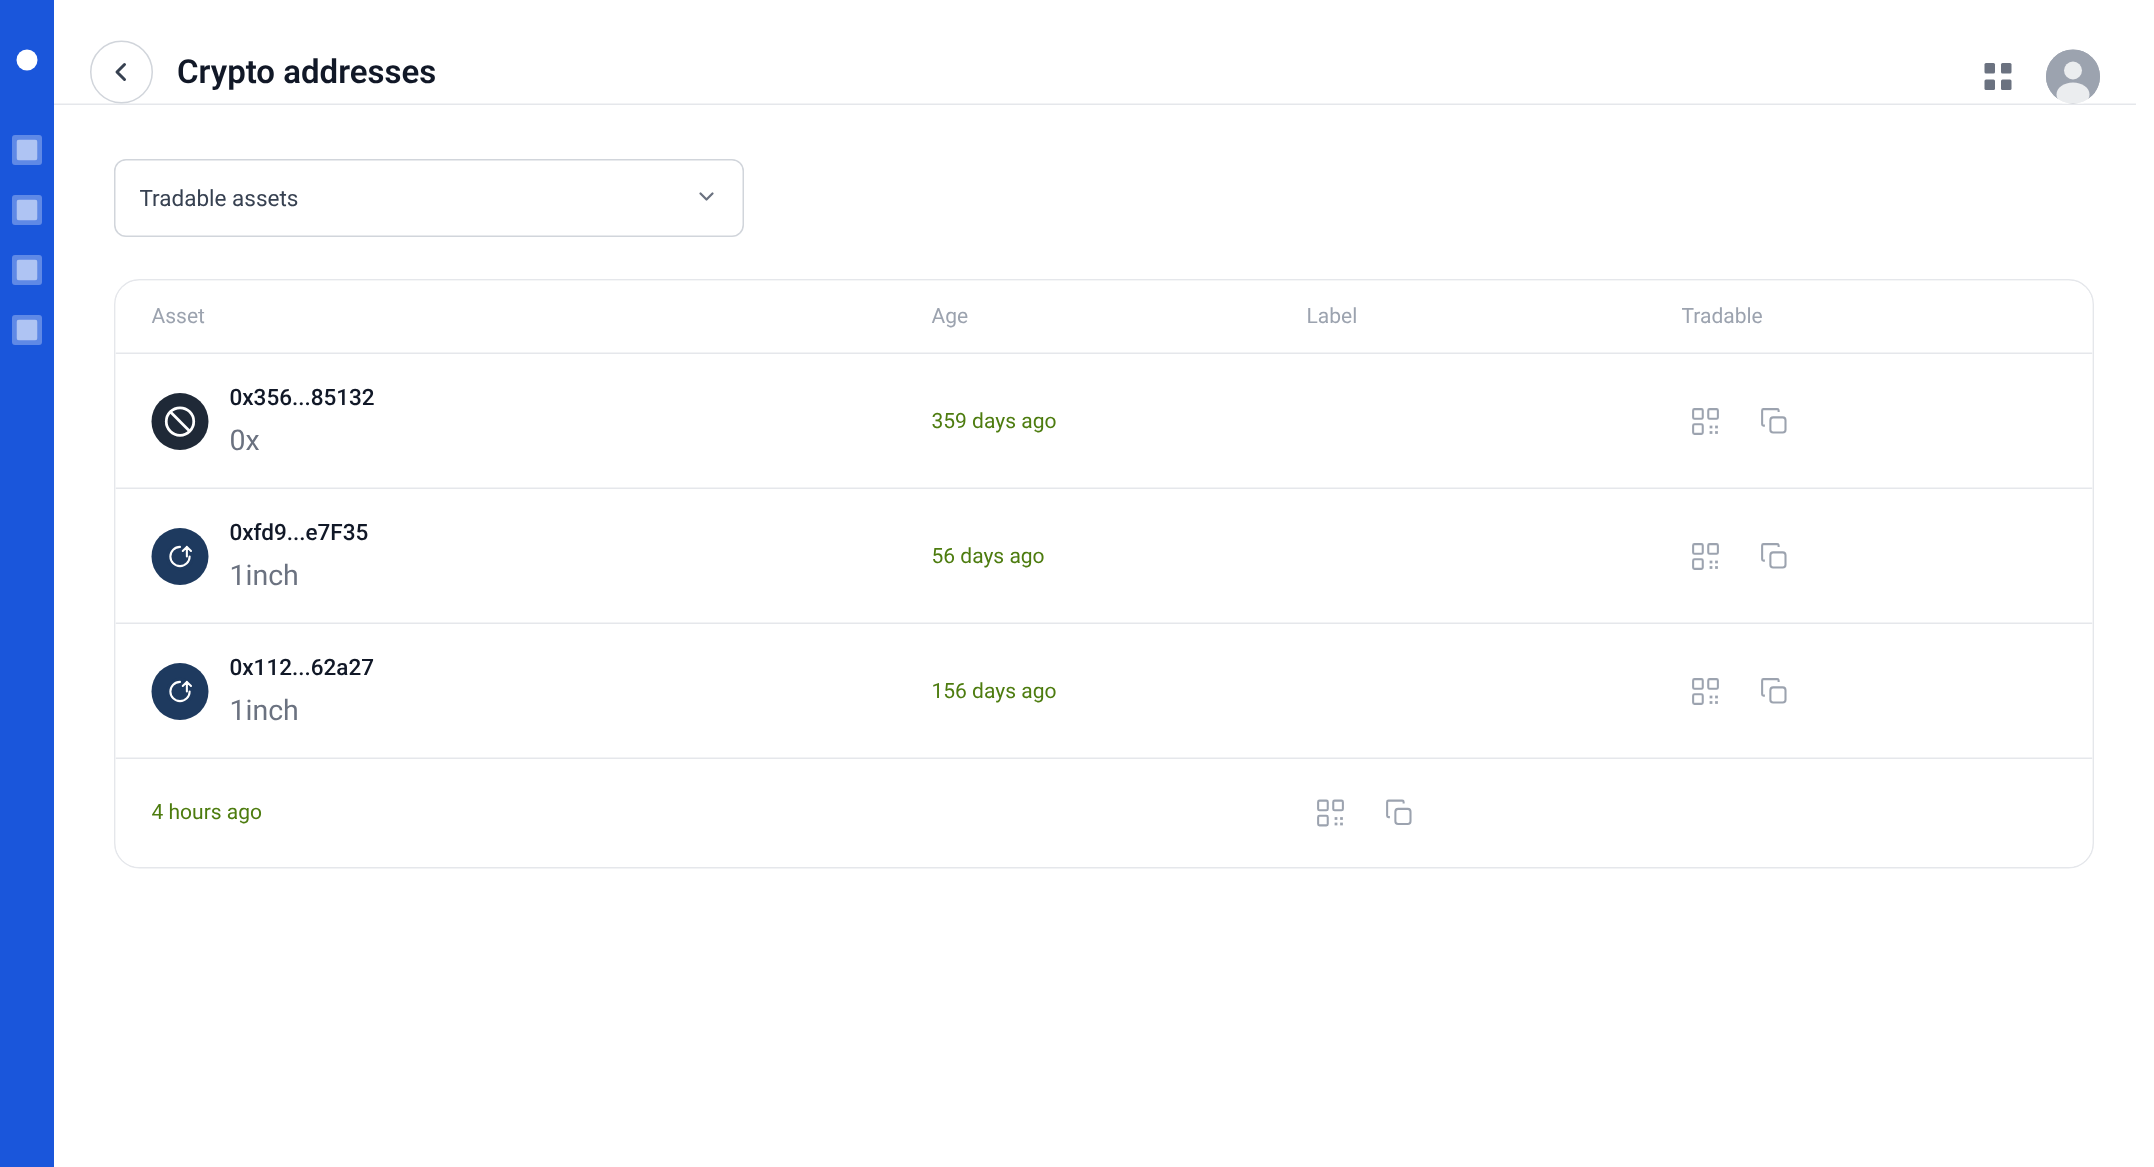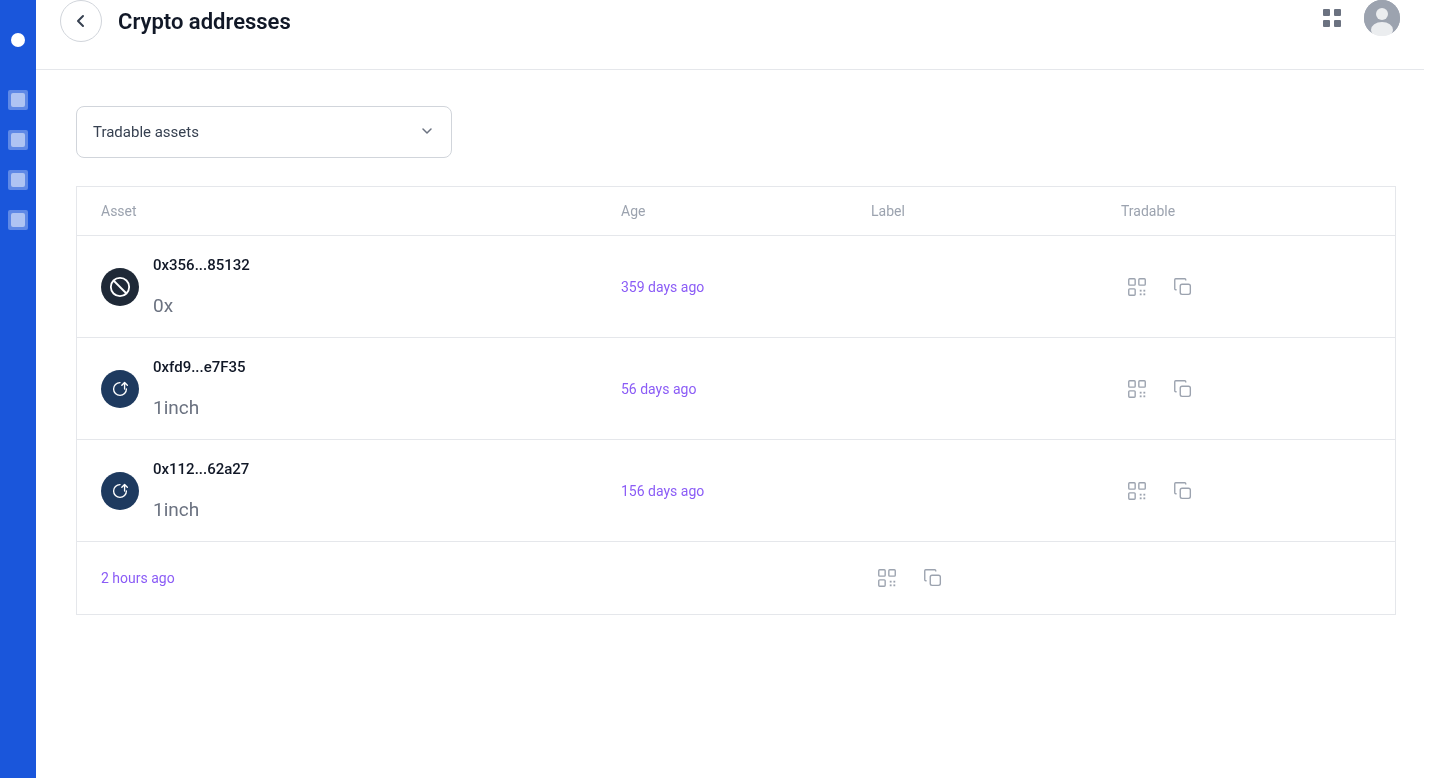--- a/index.html
+++ b/index.html
@@ -68,7 +68,7 @@
       background: #fff;
       border-bottom: 1px solid #e5e7eb;
       display: flex;
-      align-items: flex-start;
+      align-items: flex-end;
       justify-content: space-between;
       padding: 0 24px;
       z-index: 9;

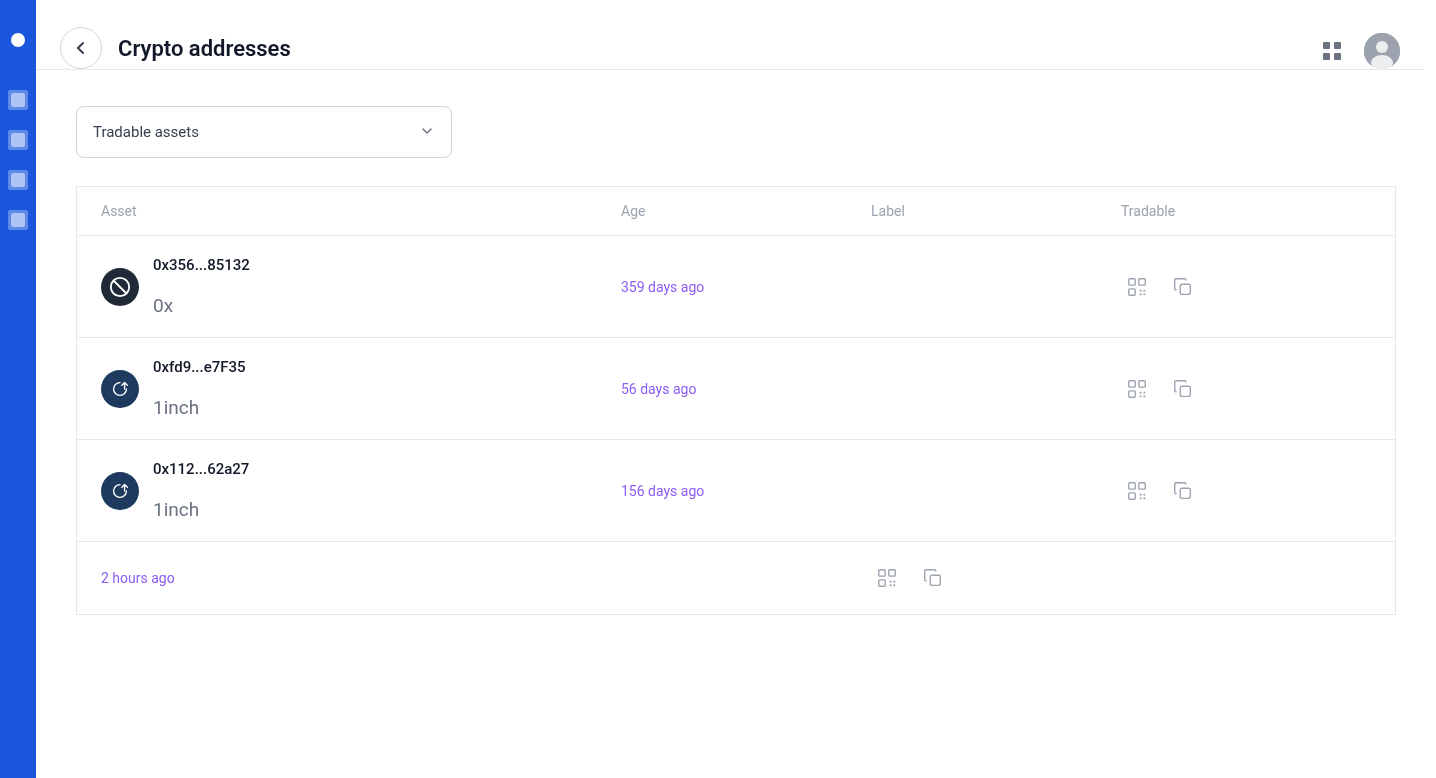--- a/index.html
+++ b/index.html
@@ -138,7 +138,7 @@
       margin-bottom: 28px;
     }
     .dropdown-select {
-      width: 376px;
+      width: 420px;
       height: 52px;
       border: 1.5px solid #d1d5db;
       border-radius: 8px;

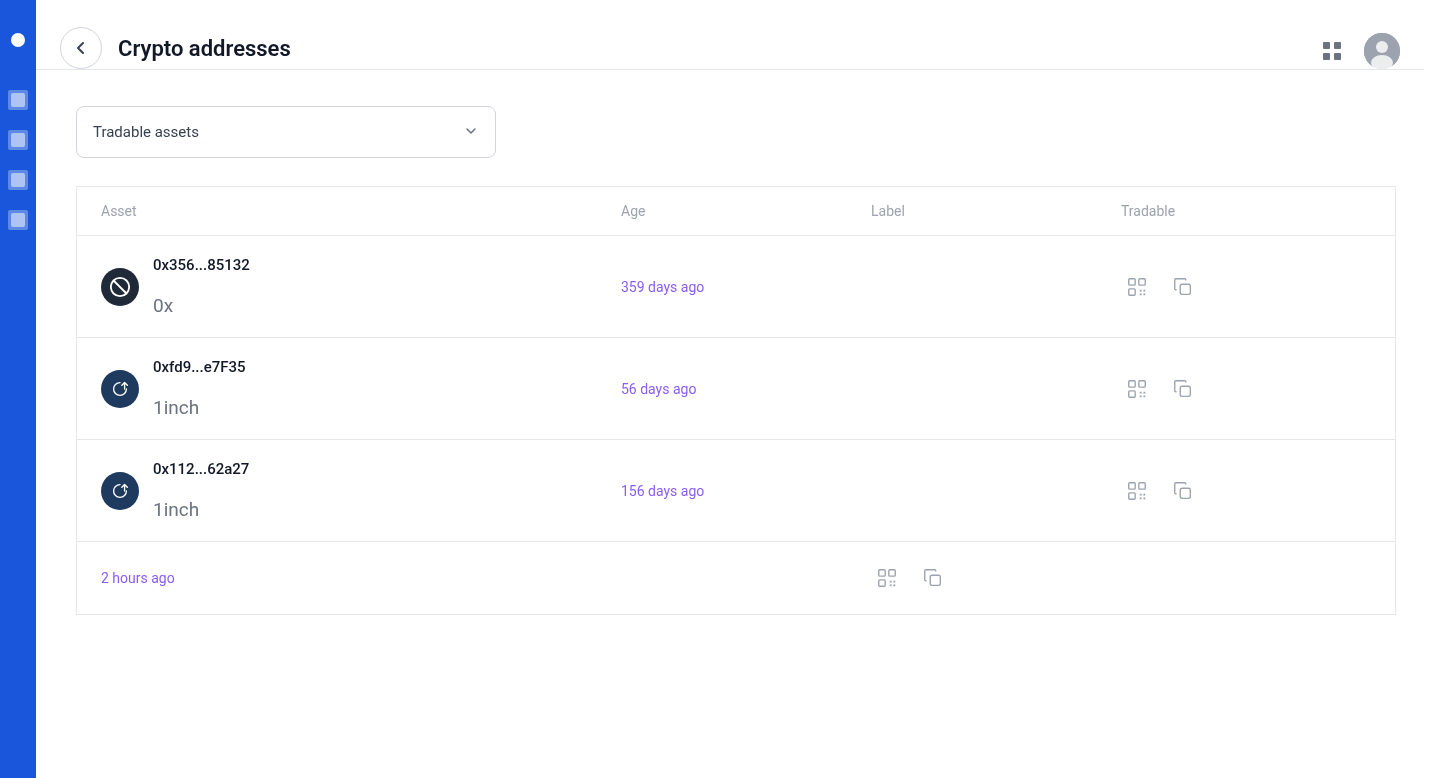--- a/index.html
+++ b/index.html
@@ -159,7 +159,7 @@
     
     .table-container {
       border: 1px solid #e5e7eb;
-      border-radius: 0;
+      border-radius: 17px;
       overflow: hidden;
     }
     .table-header {

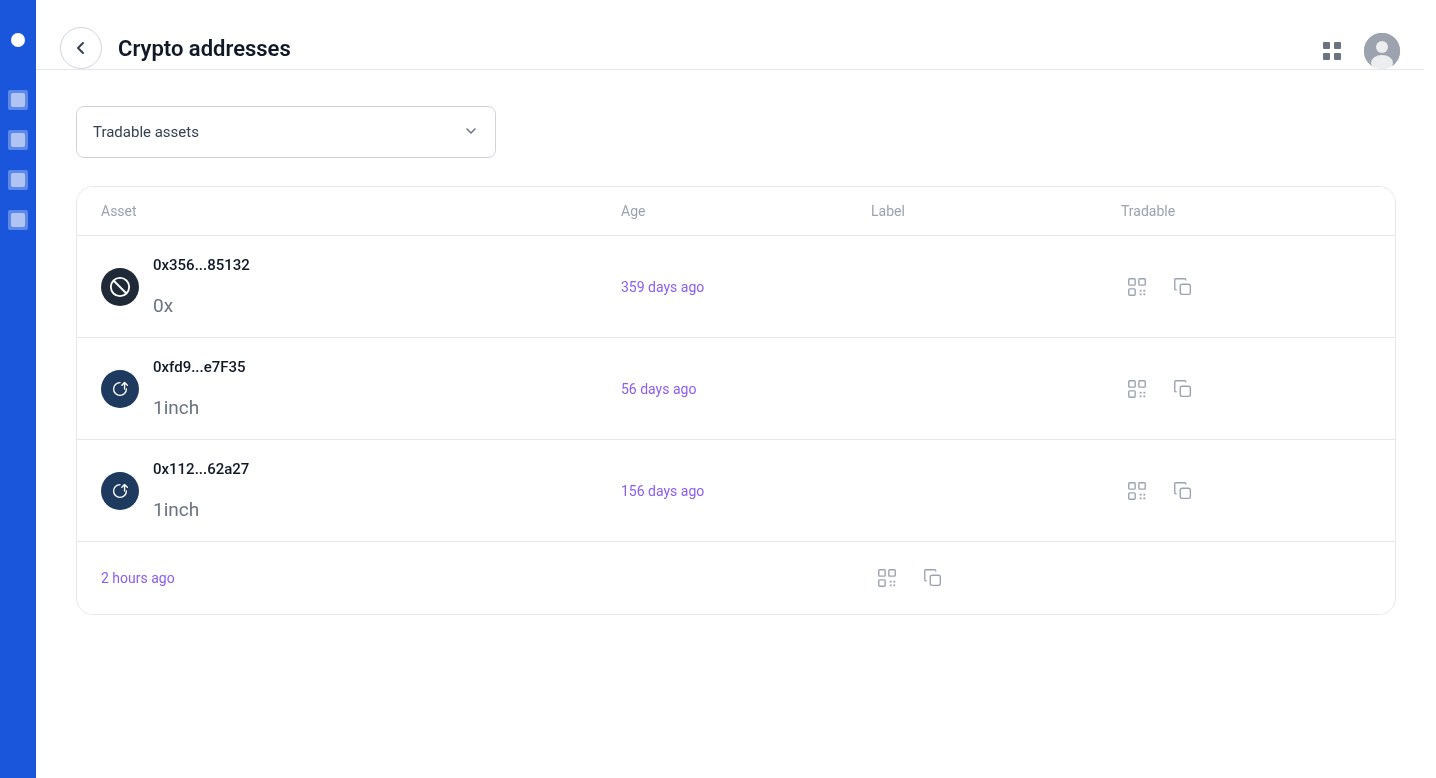--- a/index.html
+++ b/index.html
@@ -220,7 +220,7 @@
     .asset-info {
       display: flex;
       flex-direction: column;
-      gap: 20px;
+      gap: 8px;
     }
     .asset-address {
       font-size: 15px;

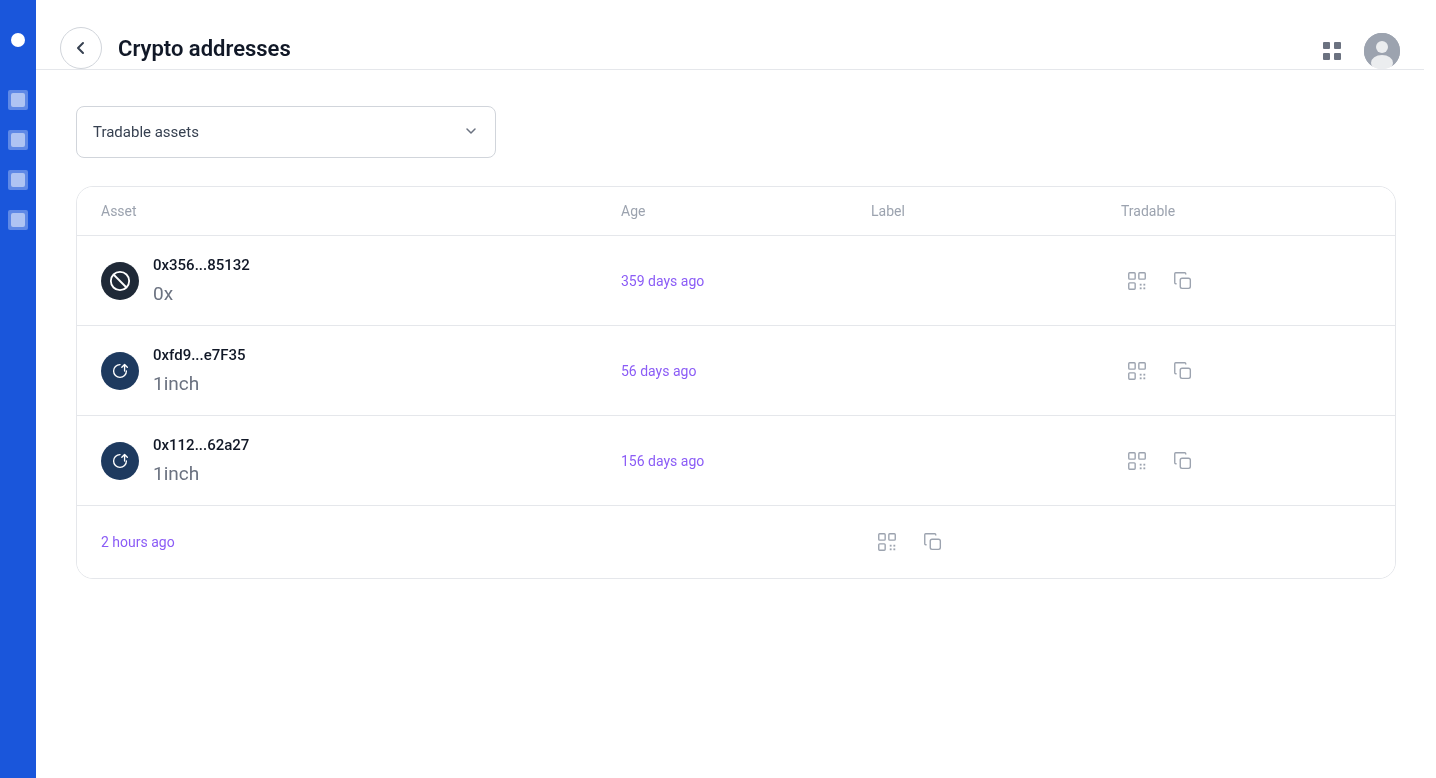--- a/index.html
+++ b/index.html
@@ -234,7 +234,7 @@
 
     .age-cell {
       font-size: 14px;
-      color: #8b5cf6;
+      color: #4d7c0f;
     }
 
     .label-cell {

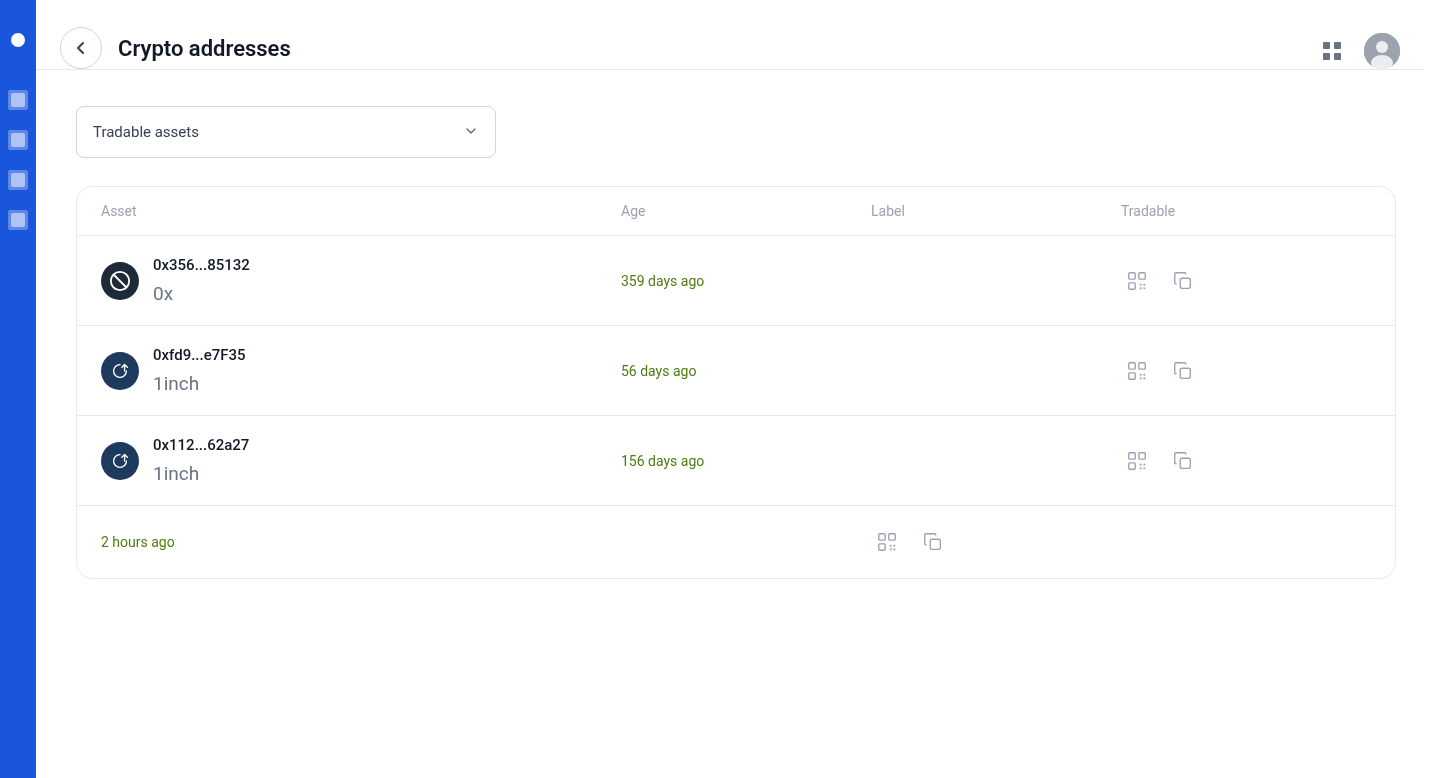--- a/index.html
+++ b/index.html
@@ -456,7 +456,7 @@
     </div>
 
     <div class="table-row">
-      <div class="age-cell">2 hours ago</div>
+      <div class="age-cell">4 hours ago</div>
       <div class="label-cell"></div>
       <div class="actions-cell">
         <div class="action-btn">

